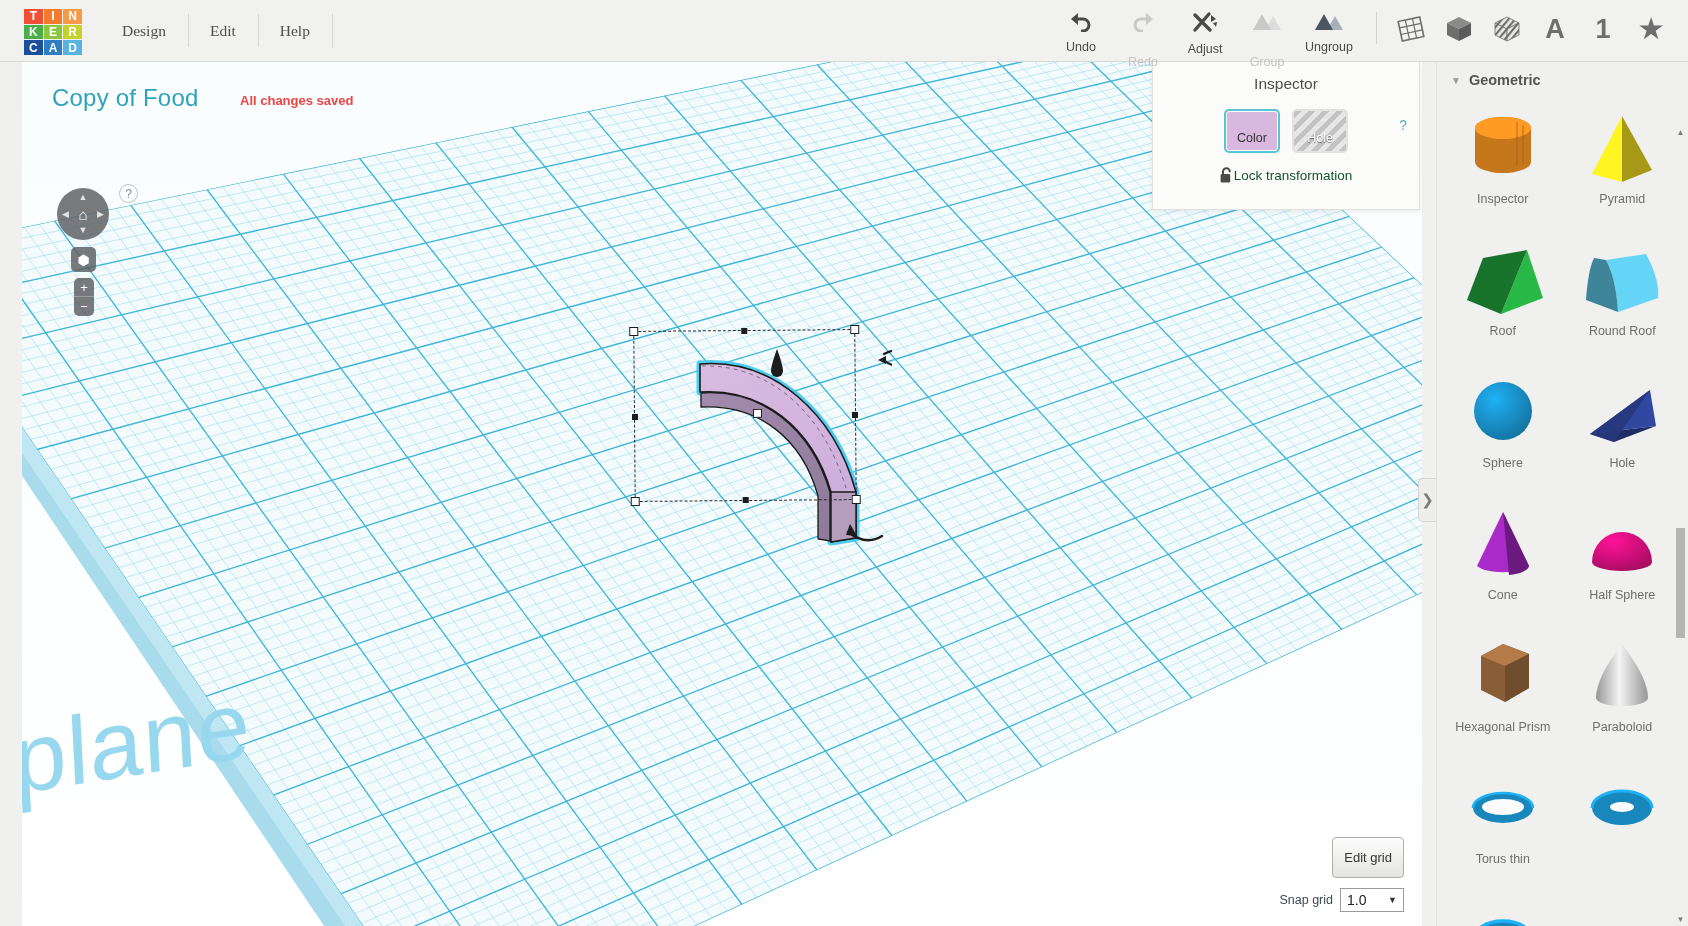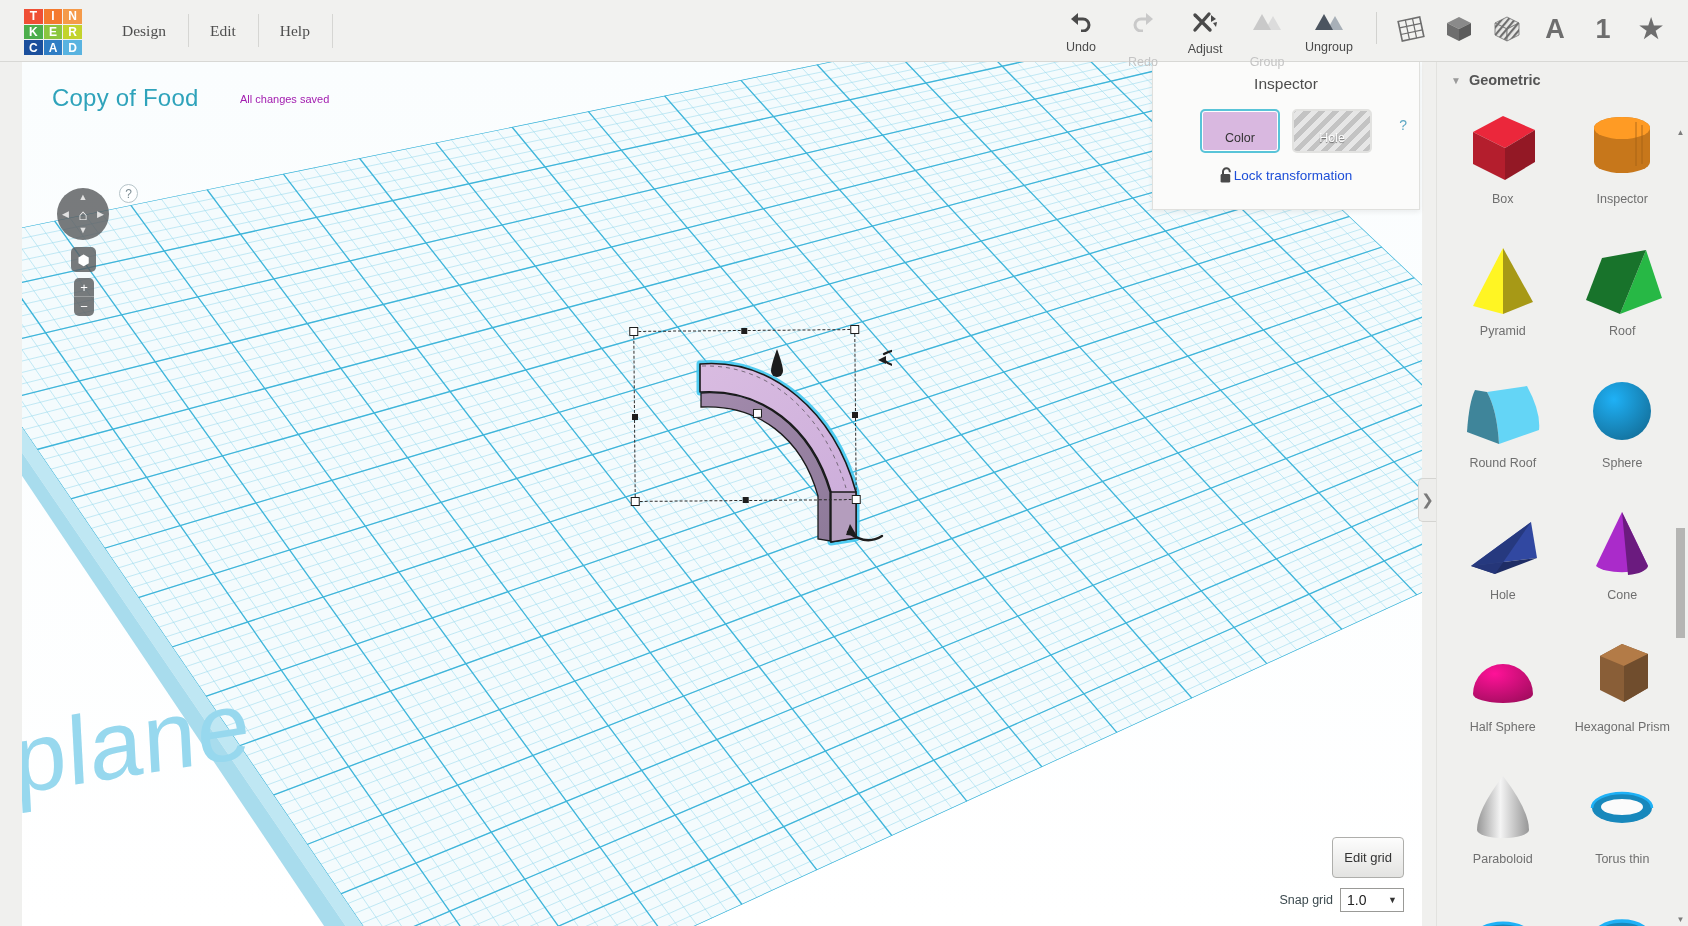--- a/index.html
+++ b/index.html
@@ -71,7 +71,7 @@
   }
   .saved-msg {
     position: absolute; left: 218px; top: 31px;
-    font-size: 11px; color: #a21caf; z-index: 6;
+    font-size: 13px; color: #ef4444; z-index: 6; font-weight: bold;
   }
   .helpq {
     position: absolute; left: 97px; top: 122px; width: 19px; height: 19px;

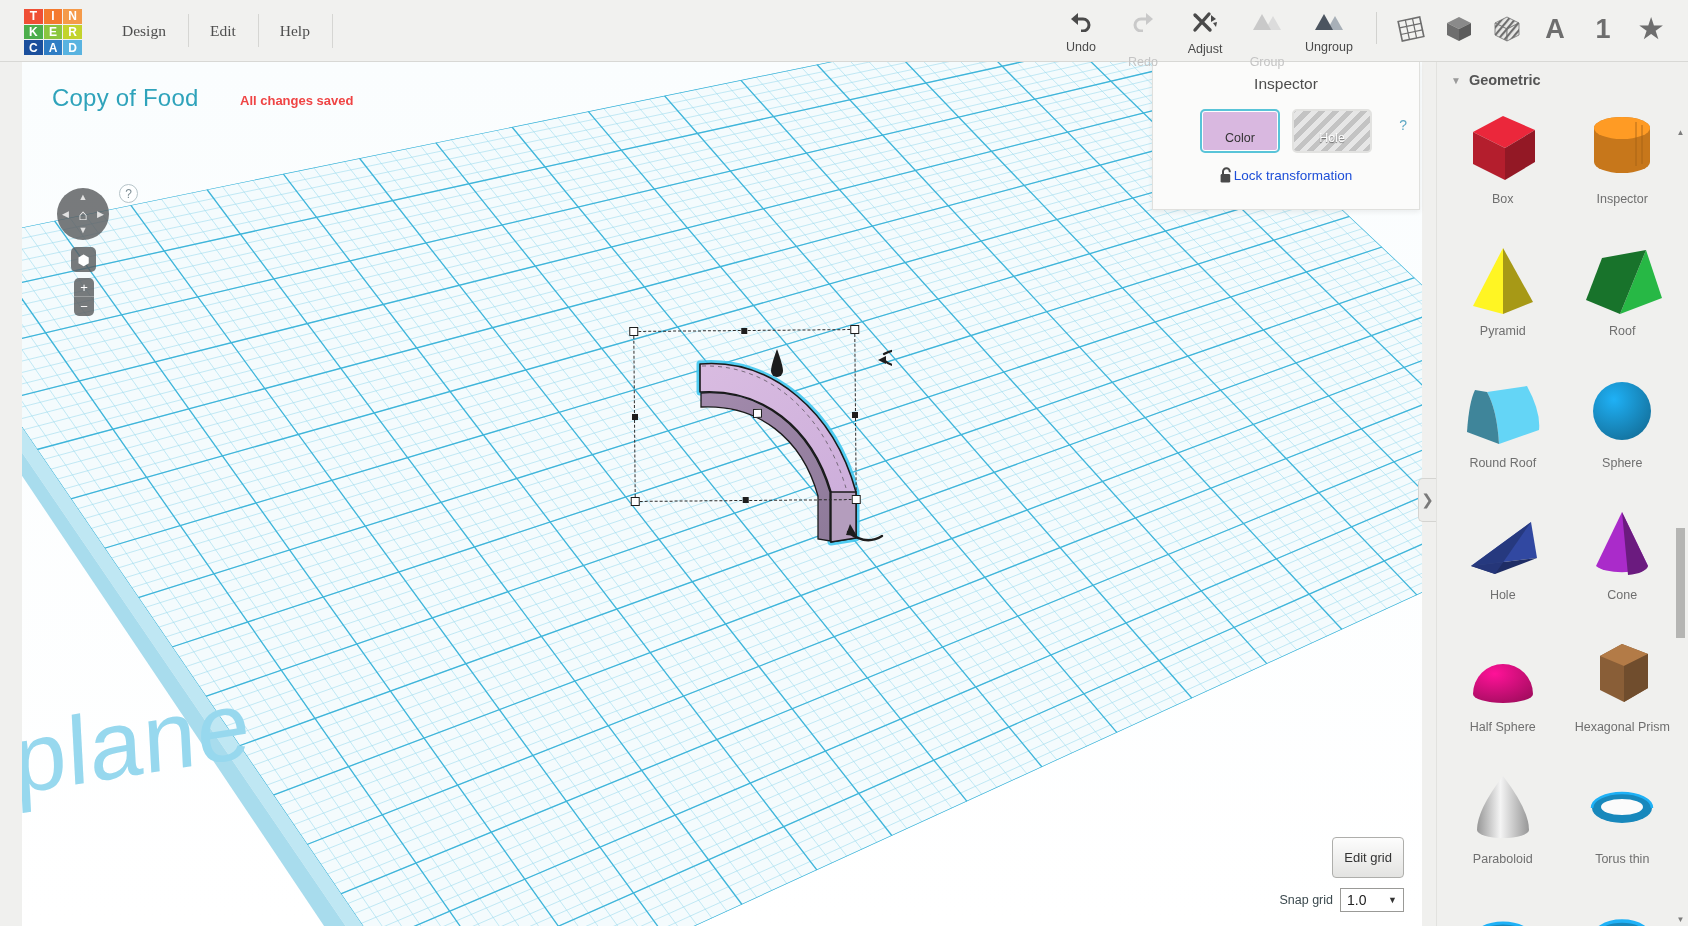--- a/index.html
+++ b/index.html
@@ -148,7 +148,7 @@
   .insp-title { text-align: center; font-size: 15.5px; color: #4c4c4c; padding-top: 13px; }
   .insp-row { display: flex; justify-content: center; gap: 12px; margin-top: 16px; position: relative; }
   .swatch {
-    width: 80px; height: 44px; border-radius: 5px;
+    width: 56px; height: 44px; border-radius: 5px;
     display: flex; align-items: flex-end; justify-content: center;
     padding-bottom: 6px; font-size: 12.5px; position: relative;
   }

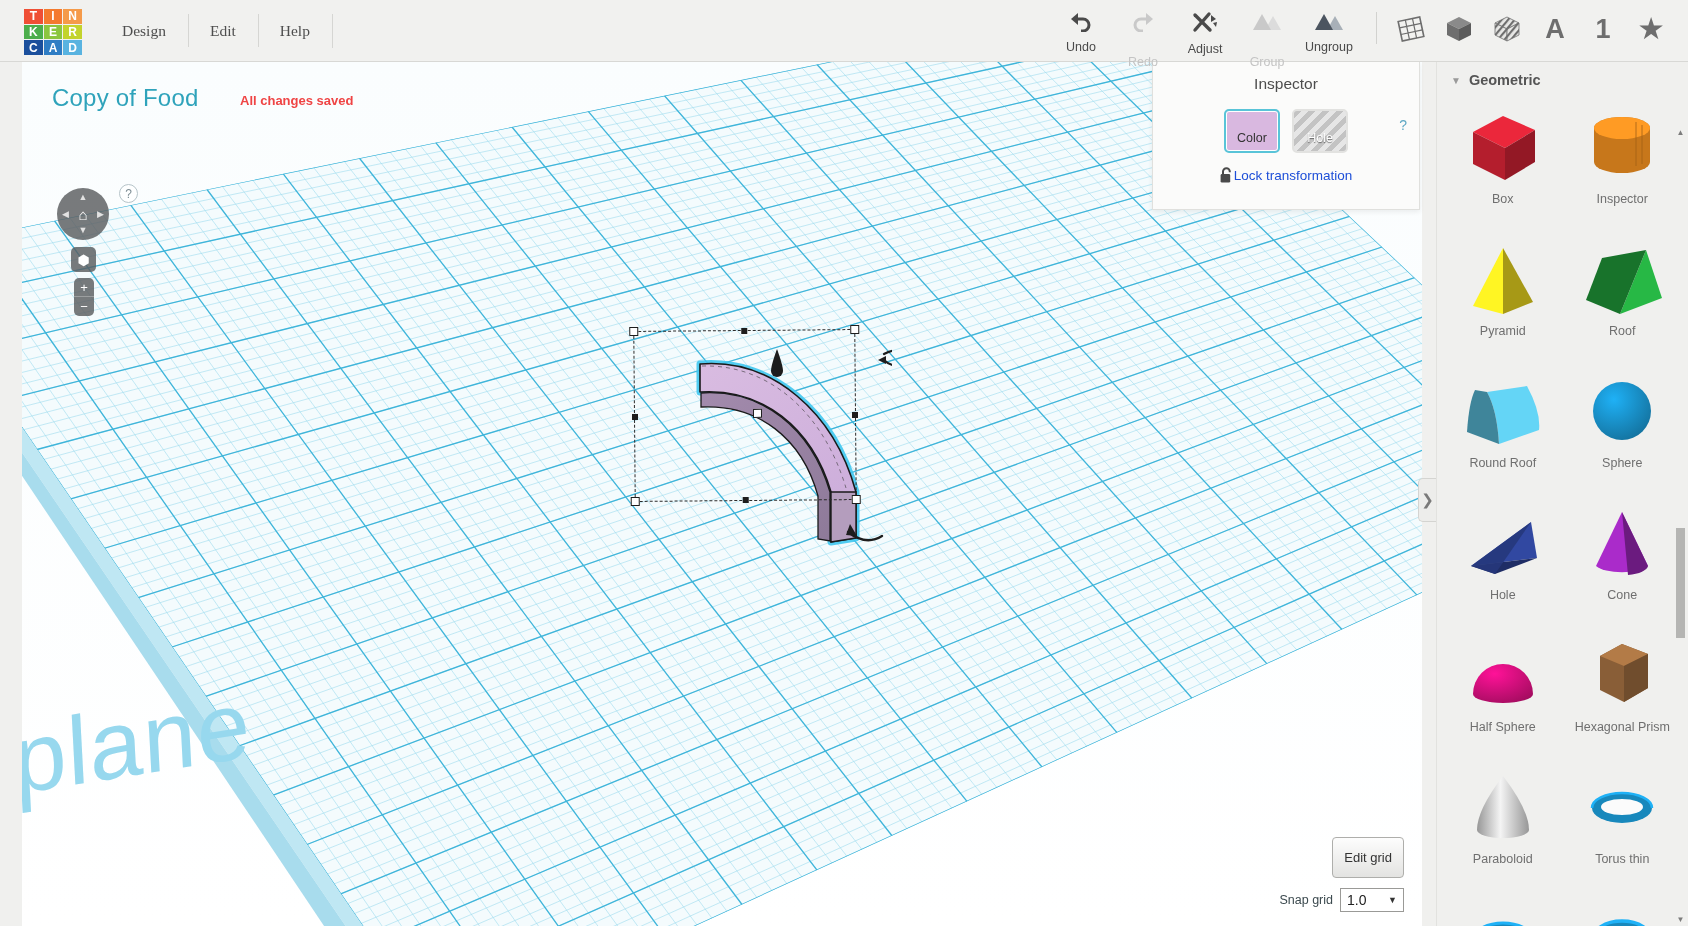--- a/index.html
+++ b/index.html
@@ -158,7 +158,7 @@
     border: 2px solid #e2e2e0; color: #fff; text-shadow: 0 1px 1px rgba(0,0,0,.5);
   }
   .insp-q { position: absolute; right: 12px; top: 8px; font-size: 14px; color: #5fa8c4; }
-  .lockrow { display: flex; align-items: center; justify-content: center; margin-top: 14px; font-size: 13.5px; color: #1d4ed8; }
+  .lockrow { display: flex; align-items: center; justify-content: center; margin-top: 14px; font-size: 13.5px; color: #14532d; }
 
   
   .shapes {

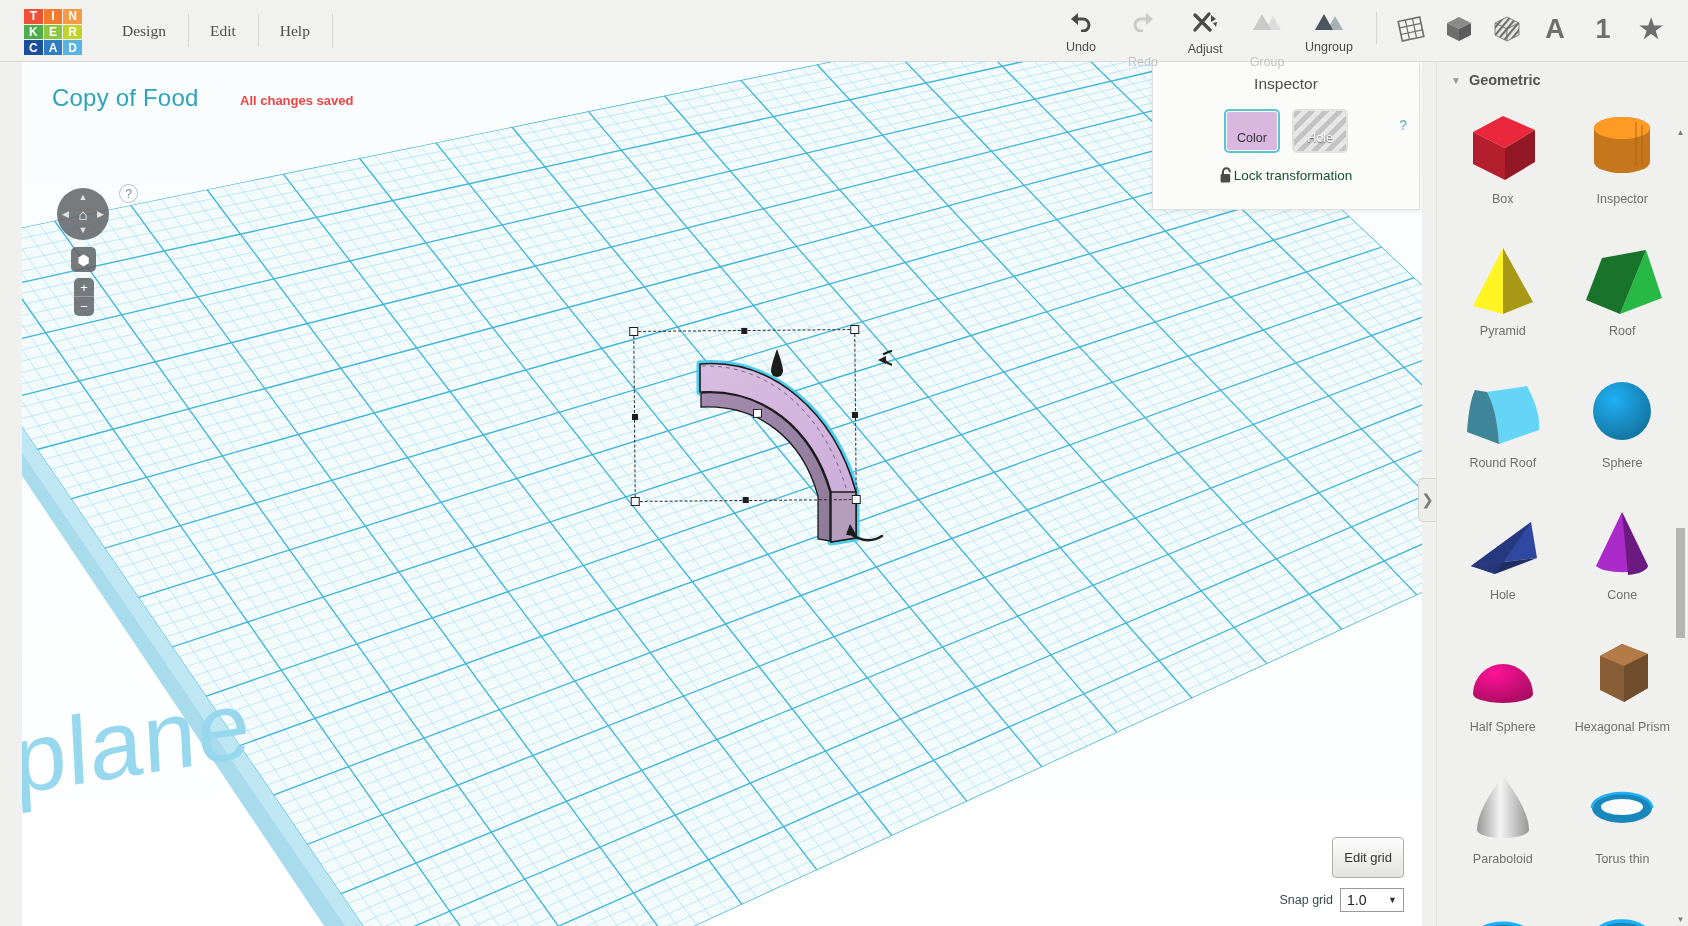--- a/index.html
+++ b/index.html
@@ -624,16 +624,6 @@
         <div class="shape-cell">
           <div class="shape-art">
             <svg width="92" height="86" viewBox="0 0 92 86">
-              <path d="M16,28 L46,12 L78,26 L48,44 Z" fill="#eb273b"></path>
-              <path d="M16,28 L48,44 L48,76 L16,60 Z" fill="#b41e2d"></path>
-              <path d="M78,26 L48,44 L48,76 L78,58 Z" fill="#931825"></path>
-            </svg>
-          </div>
-          <div class="shape-name">Box</div>
-        </div>
-        <div class="shape-cell">
-          <div class="shape-art">
-            <svg width="92" height="86" viewBox="0 0 92 86">
               <path d="M18,24 A28,11 0 0 1 74,24 L74,58 A28,11 0 0 1 18,58 Z" fill="#c7771b"></path>
               <ellipse cx="46" cy="24" rx="28" ry="11" fill="#ff9b24"></ellipse>
               <path d="M60,18 L60,62 M66,21 L66,60" stroke="#a36116" stroke-width="1.6" opacity=".5"></path>

